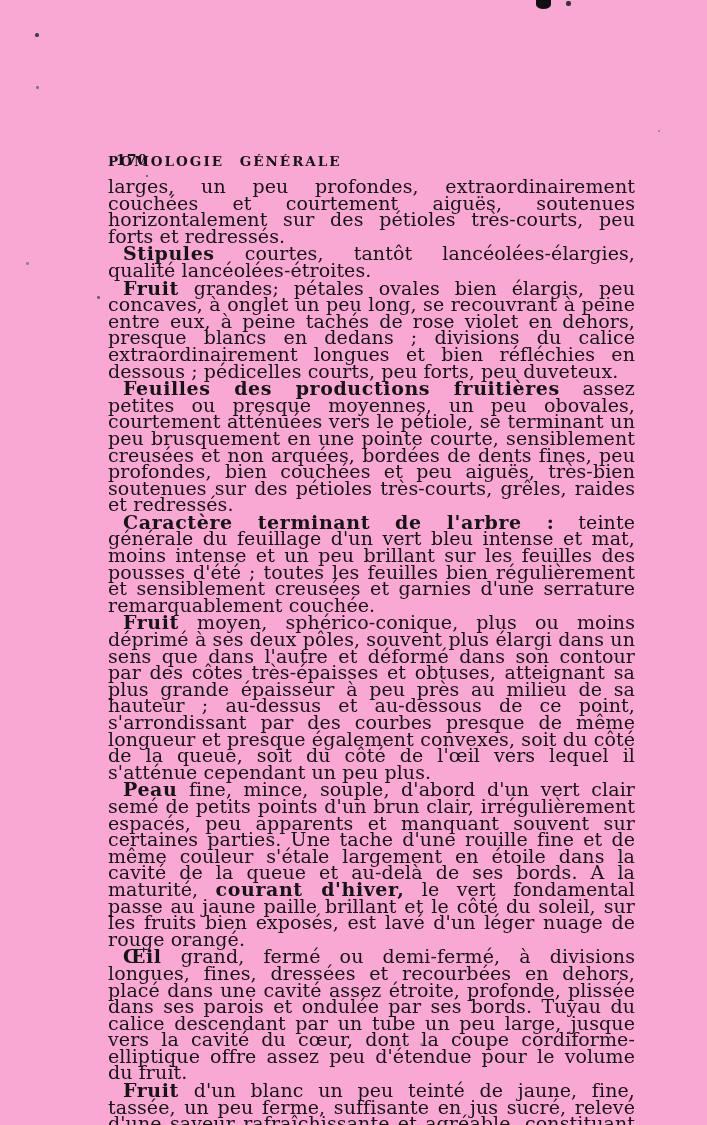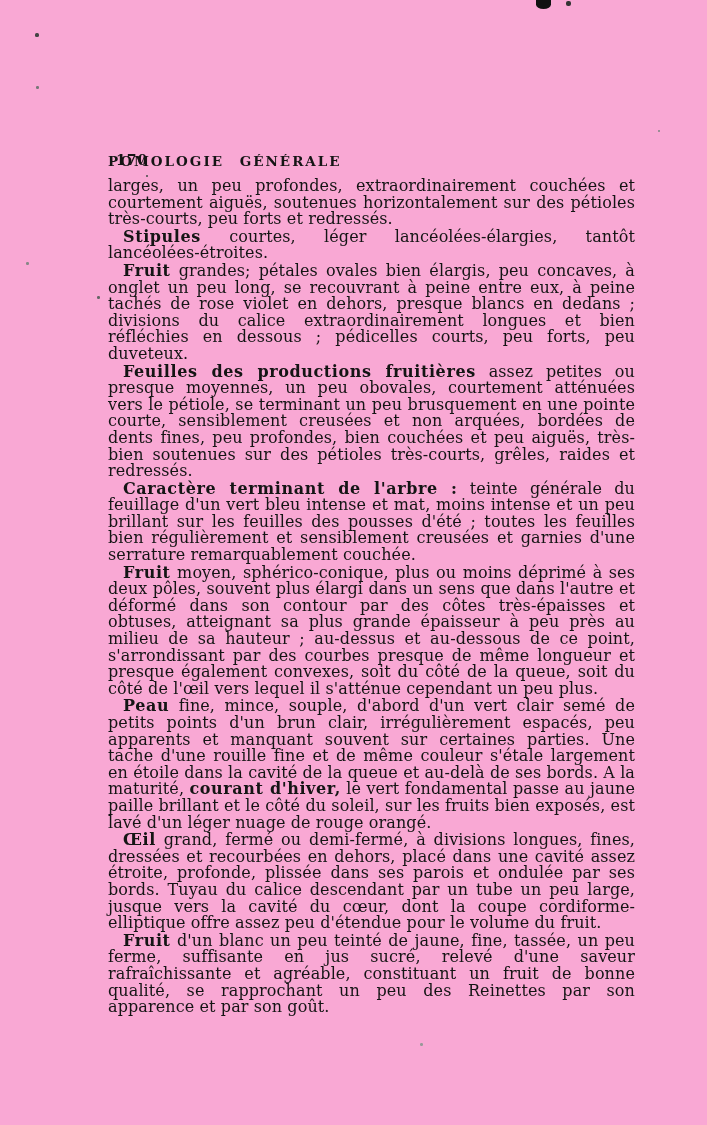--- a/index.html
+++ b/index.html
@@ -51,7 +51,7 @@
   .para {
     margin: 0;
     padding: 0 0 1px 0;
-    font-size: 16px;
+    font-size: 19px;
     line-height: 16.6px;
     text-align: justify;
     letter-spacing: 0.1px;

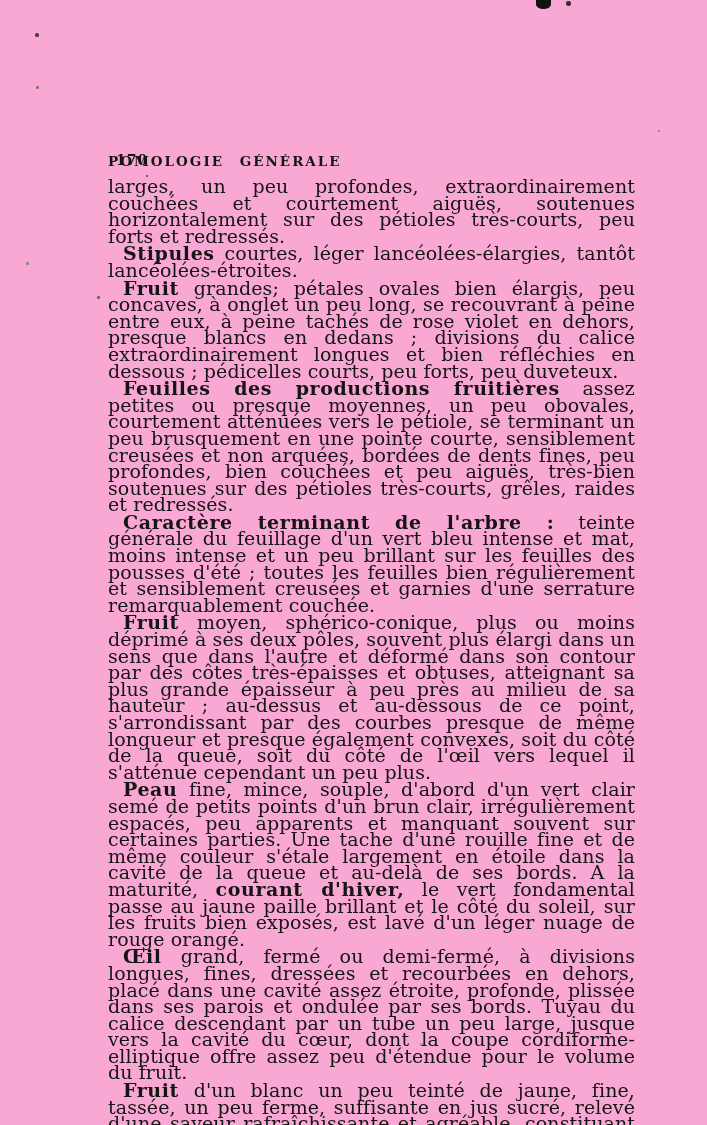--- a/index.html
+++ b/index.html
@@ -101,7 +101,7 @@
 
   <div class="text-block">
       <p class="para"><span>larges, un peu profondes, extraordinairement couchées et courtement aiguës, soutenues horizontalement sur des pétioles très-courts, peu forts et redressés.</span></p>
-      <p class="para indent"><span class="lead">Stipules</span><span> courtes, léger lancéolées-élargies, tantôt lancéolées-étroites.</span></p>
+      <p class="para indent"><span class="lead">Stipules</span><span> courtes, tantôt lancéolées-élargies, qualité lancéolées-étroites.</span></p>
       <p class="para indent"><span class="lead">Fruit</span><span> grandes; pétales ovales bien élargis, peu concaves, à onglet un peu long, se recouvrant à peine entre eux, à peine tachés de rose violet en dehors, presque blancs en dedans ; divisions du calice extraordinairement longues et bien réfléchies en dessous ; pédicelles courts, peu forts, peu duveteux.</span></p>
       <p class="para indent"><span class="lead">Feuilles des productions fruitières</span><span> assez petites ou presque moyennes, un peu obovales, courtement atténuées vers le pétiole, se terminant un peu brusquement en une pointe courte, sensiblement creusées et non arquées, bordées de dents fines, peu profondes, bien couchées et peu aiguës, très-bien soutenues sur des pétioles très-courts, grêles, raides et redressés.</span></p>
       <p class="para indent"><span class="lead">Caractère terminant de l'arbre :</span><span> teinte générale du feuillage d'un vert bleu intense et mat, moins intense et un peu brillant sur les feuilles des pousses d'été ; toutes les feuilles bien régulièrement et sensiblement creusées et garnies d'une serrature remarquablement couchée.</span></p>

